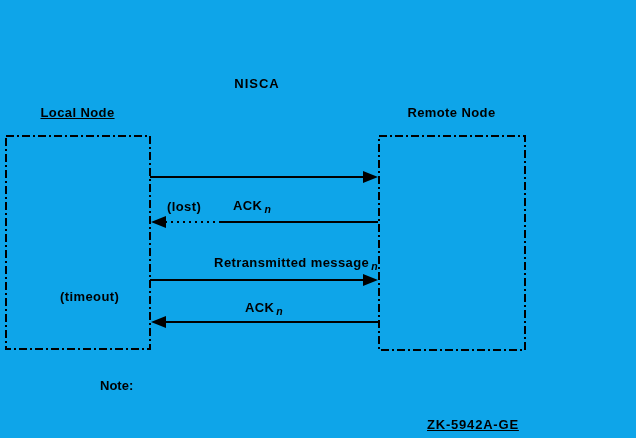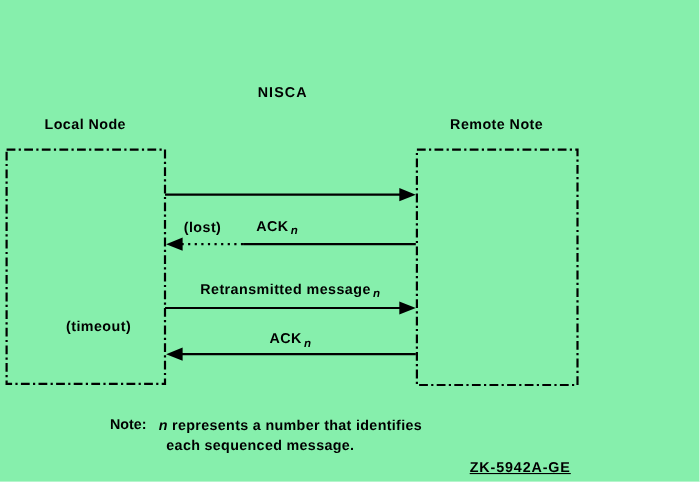--- a/index.html
+++ b/index.html
@@ -7,7 +7,7 @@
     position: relative;
     width: 636px;
     height: 438px;
-    background: #86efac;
+    background: #0ea5e9;
     font-family: "Liberation Sans", "DejaVu Sans", sans-serif;
     font-weight: bold;
     font-size: 13px;

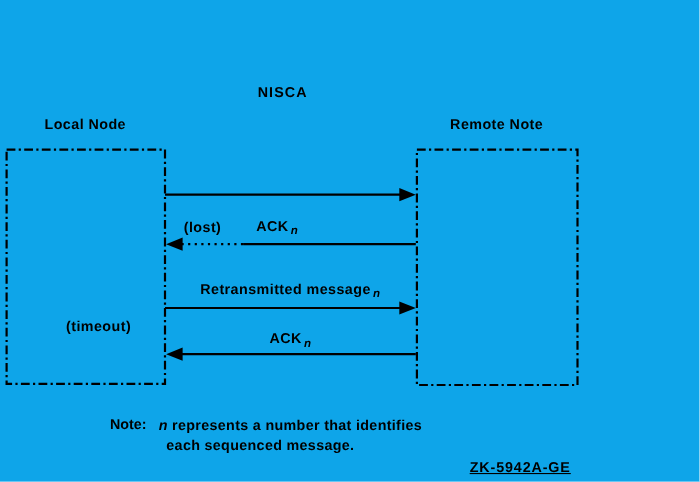--- a/index.html
+++ b/index.html
@@ -57,7 +57,7 @@
 
   <div class="lbl center" style="left:182px; top:76px; width:150px; letter-spacing:1px;">NISCA</div>
 
-  <div class="lbl center" style="left:5px; top:105px; width:145px;">Local Node</div>
+  <div class="lbl center" style="left:5px; top:105px; width:145px;text-decoration:underline;">Local Node</div>
 
   <div class="lbl center" style="left:378px; top:105px; width:147px;">Remote Note</div>
 

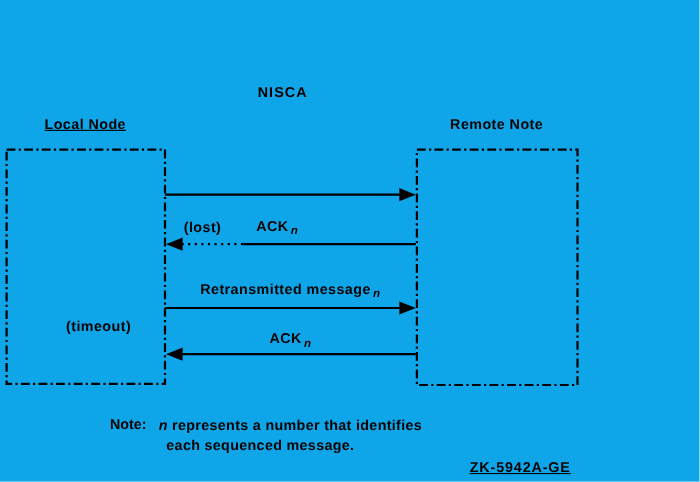--- a/index.html
+++ b/index.html
@@ -59,7 +59,7 @@
 
   <div class="lbl center" style="left:5px; top:105px; width:145px;text-decoration:underline;">Local Node</div>
 
-  <div class="lbl center" style="left:378px; top:105px; width:147px;">Remote Note</div>
+  <div class="lbl center" style="left:378px; top:105px; width:147px;">Remote Node</div>
 
 
   <div class="lbl" style="left:167px; top:199px;">(lost)</div>

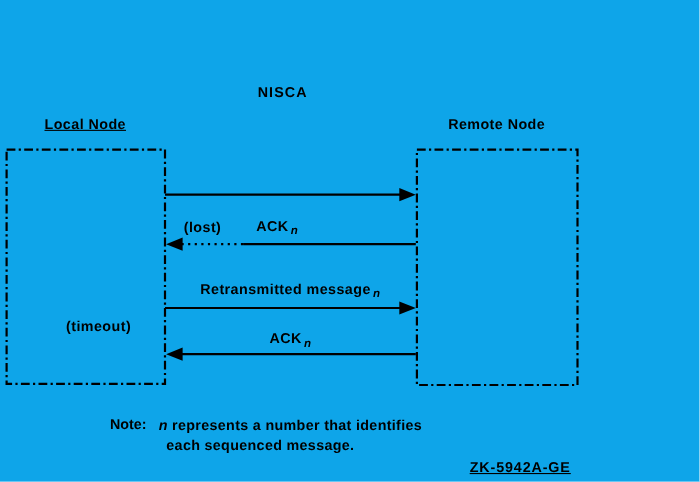--- a/index.html
+++ b/index.html
@@ -68,7 +68,7 @@
   </div>
 
   <div class="lbl" style="left:60px; top:259px;margin-top:30px;">(timeout)</div>
-  <div class="lbl center" style="left:150px; top:255px; width:228px;">
+  <div class="lbl center" style="left:150px; top:255px; width:228px;text-align:right;">
     <span>Retransmitted message</span><span class="sub">n</span>
   </div>
 

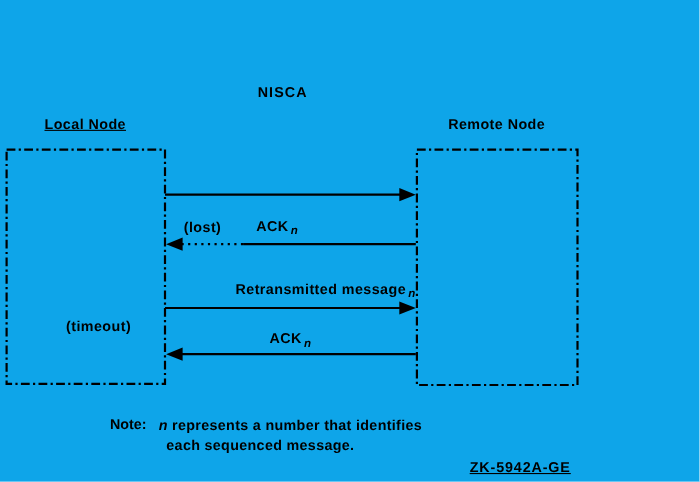--- a/index.html
+++ b/index.html
@@ -25,7 +25,7 @@
     margin-left: 2px;
   }
   .note-block { position: absolute; left: 100px; top: 378px; display: flex; }
-  .note-heading { margin-right: 11px; }
+  .note-heading { margin-right: 29px; }
   .note-lines .nline { line-height: 18px; letter-spacing: 0.3px; white-space: nowrap; }
   .note-lines .nline2 { padding-left: 7px; }
   .note-var { font-style: italic; margin-right: 4px; }

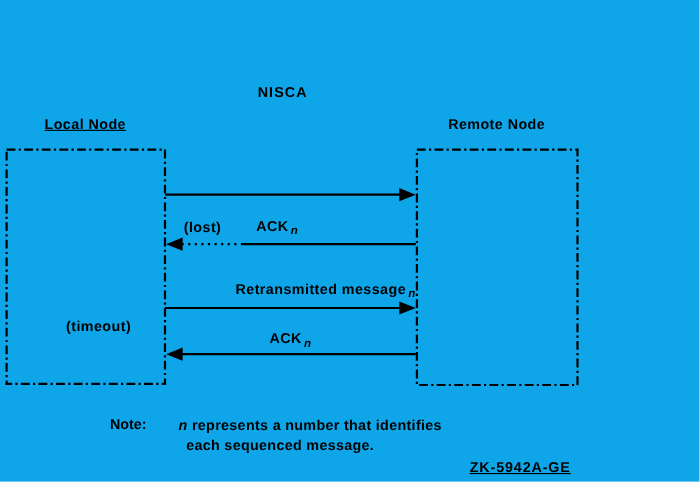--- a/index.html
+++ b/index.html
@@ -79,7 +79,6 @@
   <div class="note-block">
     <span class="note-heading">Note:</span>
     <span class="note-lines">
-      <span class="nline"><span class="note-var">n</span><span>represents a number that identifies</span></span>
       <br>
       <span class="nline nline2">each sequenced message.</span>
     </span>

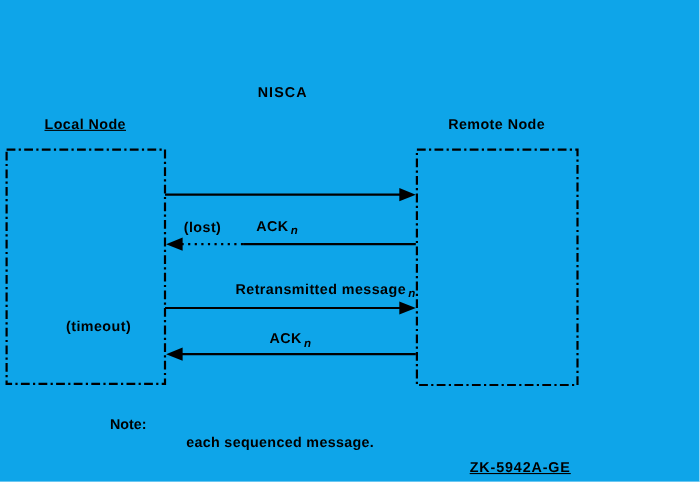--- a/index.html
+++ b/index.html
@@ -80,7 +80,6 @@
     <span class="note-heading">Note:</span>
     <span class="note-lines">
       <br>
-      <span class="nline nline2">each sequenced message.</span>
     </span>
   </div>
 

